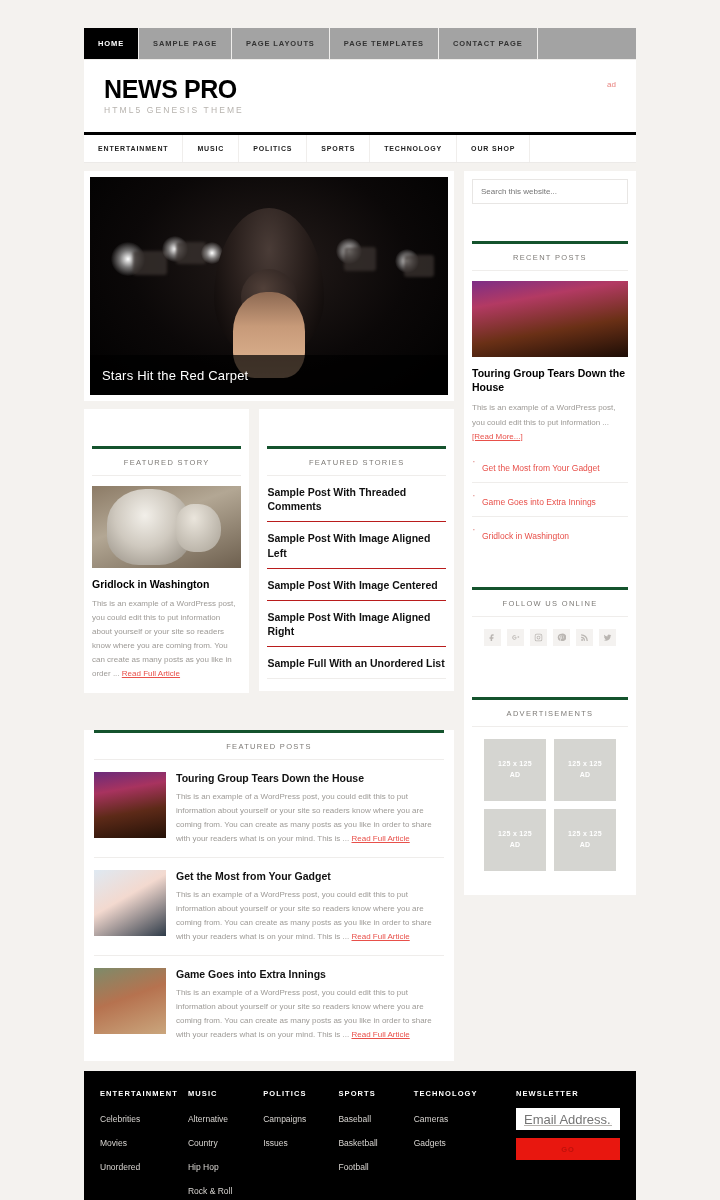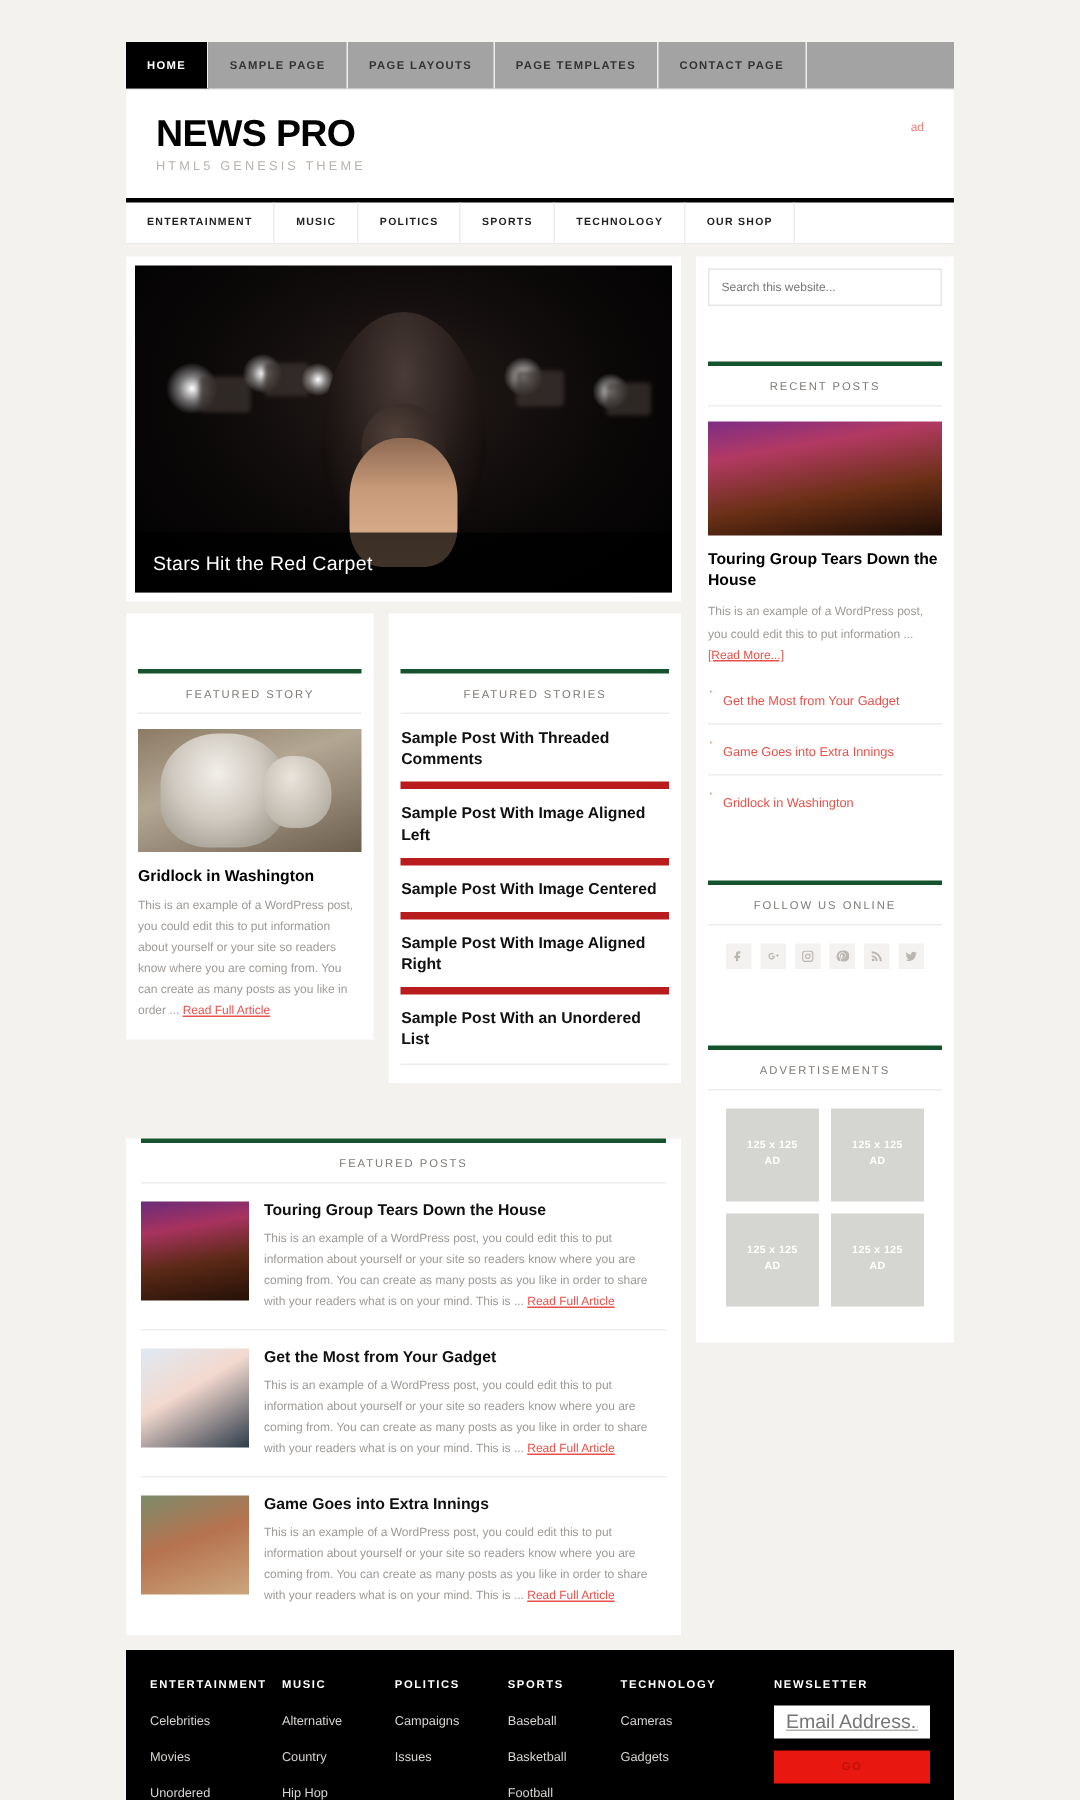--- a/index.html
+++ b/index.html
@@ -98,7 +98,7 @@
   .fs-text { font-size: 8px; line-height: 1.75; color: #9d9a96; }
   .readlink { color: #e8504a; }
 
-  .fr-item { padding: 9px 0 8px; border-bottom: 5px solid #b91c1c; }
+  .fr-item { padding: 9px 0 8px; border-bottom: 1px solid #b91c1c; }
   .fr-item:last-child { border-bottom: 1px solid #efedeb; }
   .fr-item a { font-size: 10.5px; font-weight: 700; color: #111; line-height: 1.35; display: block; text-decoration: none; }
 

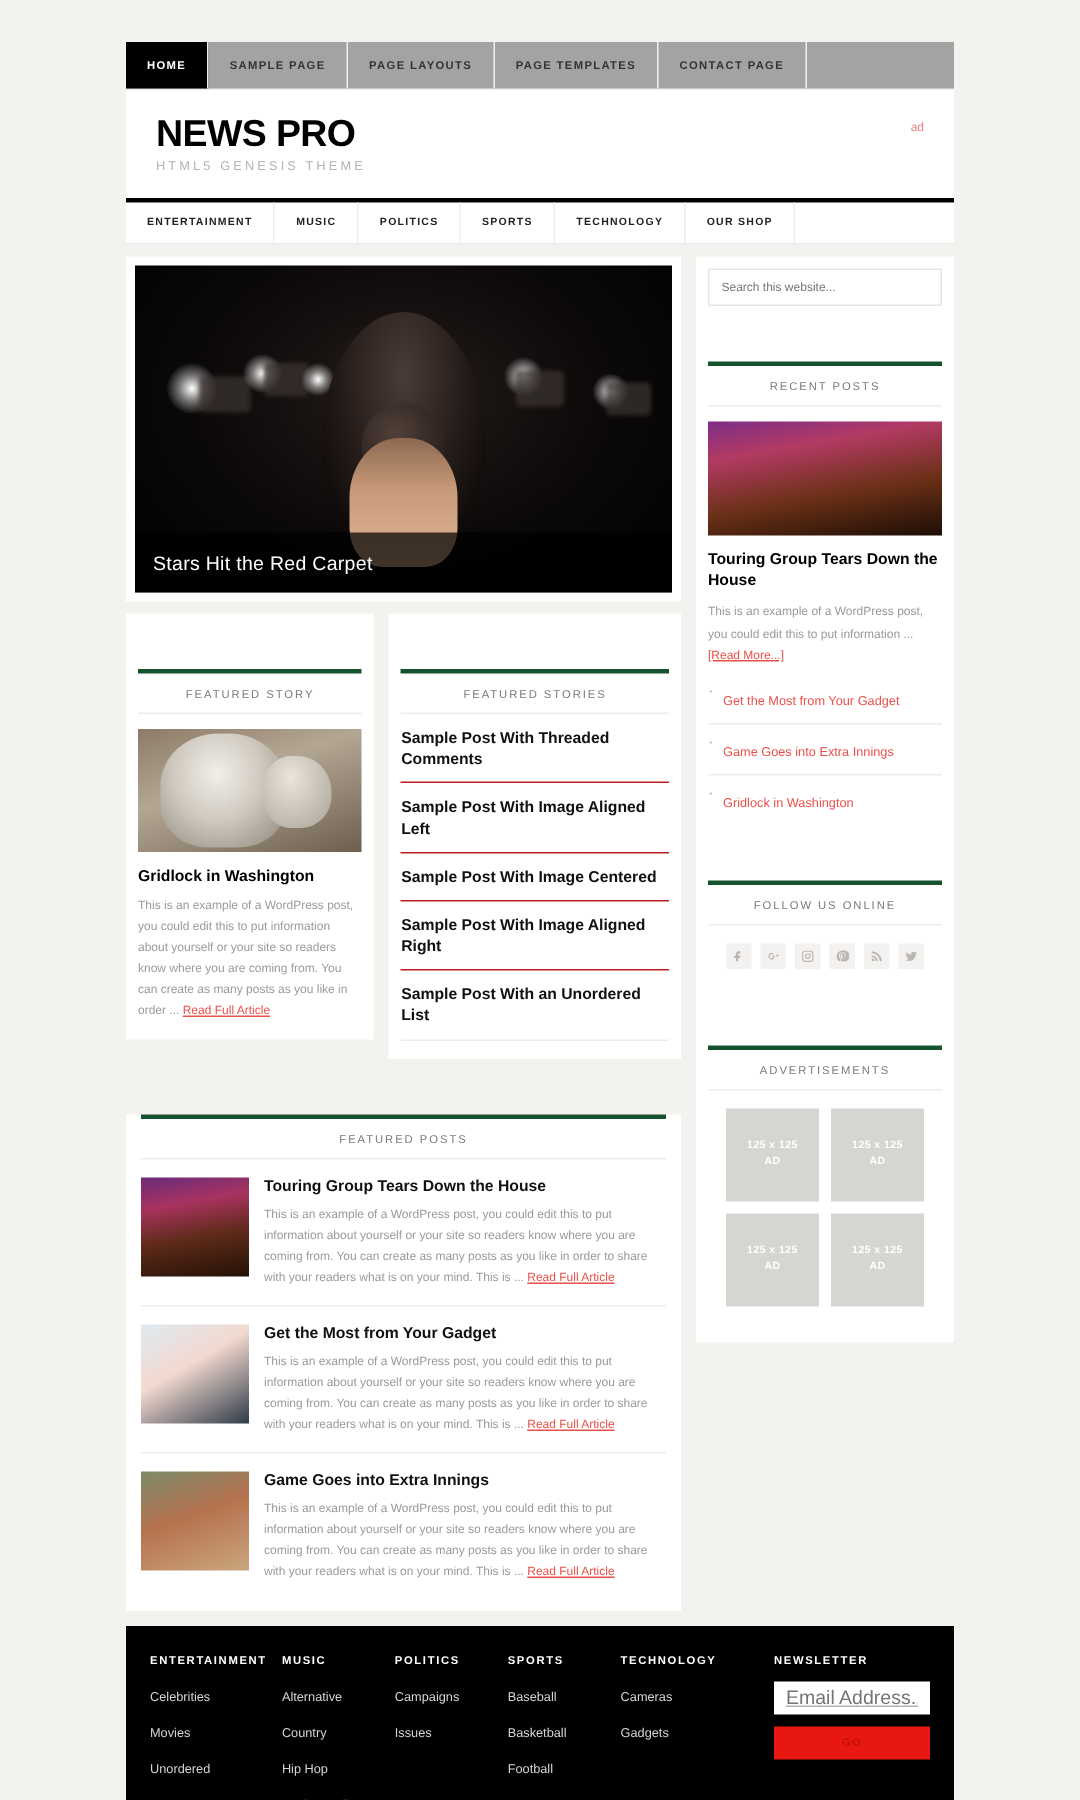--- a/index.html
+++ b/index.html
@@ -237,7 +237,7 @@
                 <a href="#">Sample Post With Image Aligned Right</a>
               </div>
               <div class="fr-item">
-                <a href="#">Sample Post With an Unordered List</a>
+                <a href="#">Sample Full With an Unordered List</a>
               </div>
             </div>
         </section>

